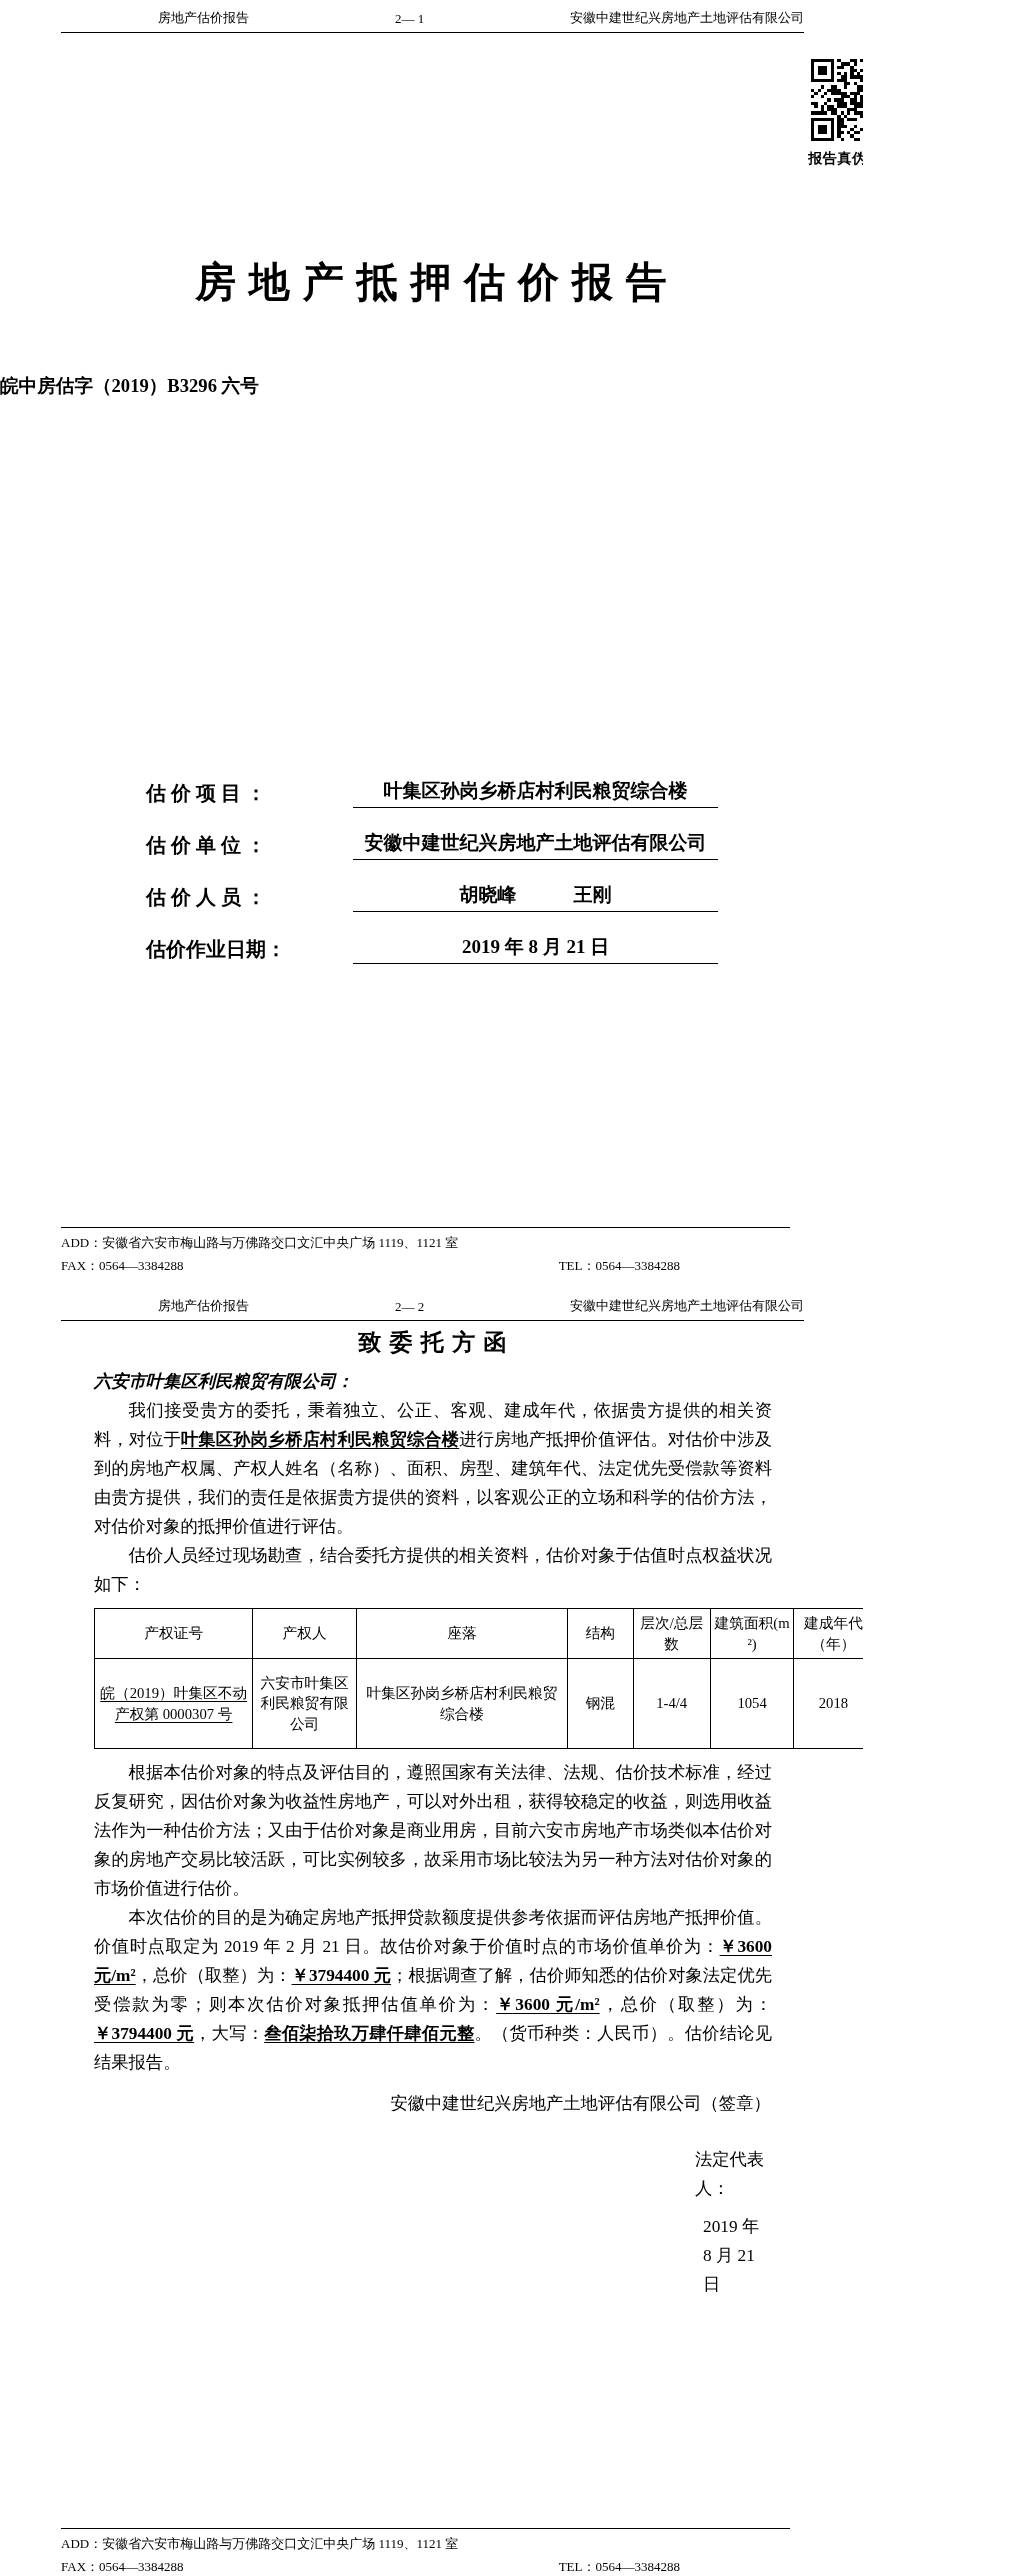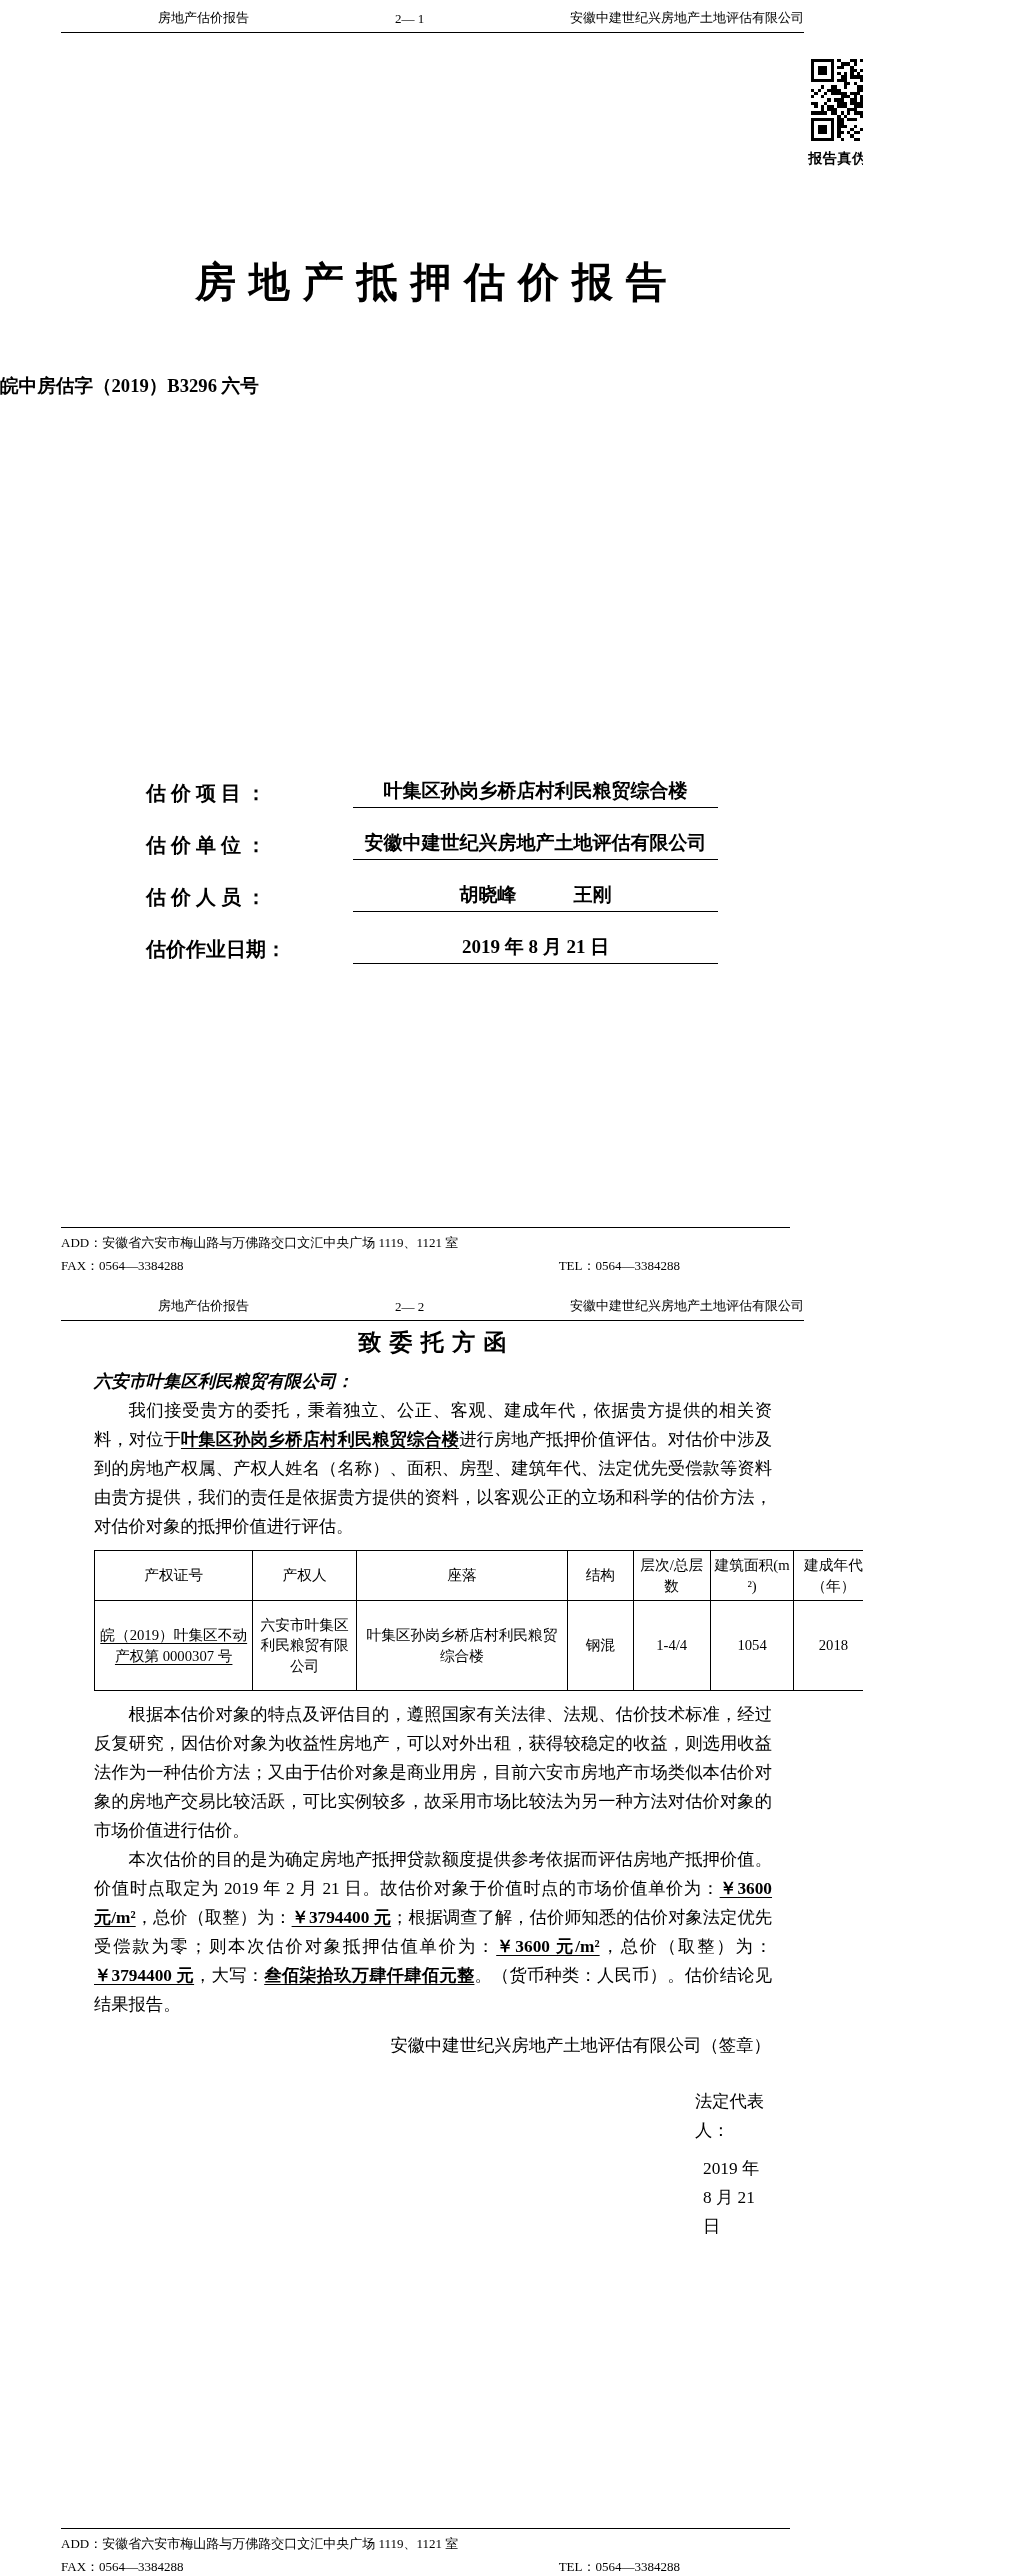--- a/index.html
+++ b/index.html
@@ -352,6 +352,7 @@
 
     <div>
         <p class="body-para"><span>我们接受贵方的委托，秉着独立、公正、客观、建成年代，依据贵方提供的相关资料，对位于</span><span class="bu">叶集区孙岗乡桥店村利民粮贸综合楼</span><span>进行房地产抵押价值评估。对估价中涉及到的房地产权属、产权人姓名（名称）、面积、房型、建筑年代、法定优先受偿款等资料由贵方提供，我们的责任是依据贵方提供的资料，以客观公正的立场和科学的估价方法，对估价对象的抵押价值进行评估。</span></p>
+        <p class="body-para"><span>估价人员经过现场勘查，结合委托方提供的相关资料，估价对象于估值时点权益状况如下：</span></p>
       </div>
 
     <table class="ownership-table">

